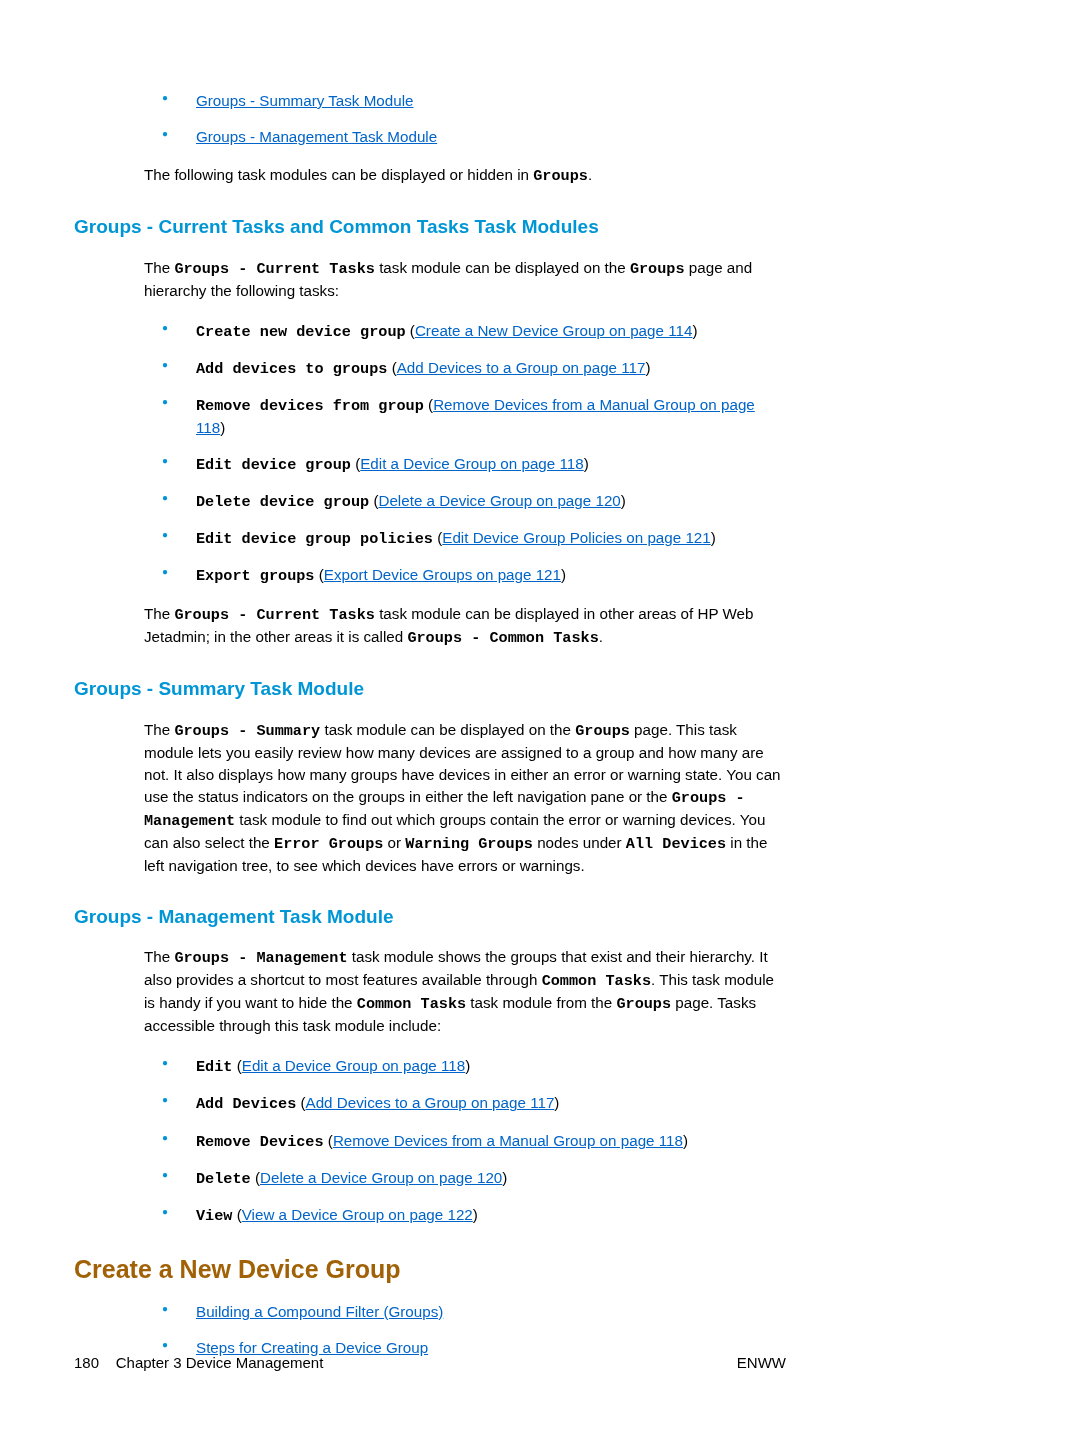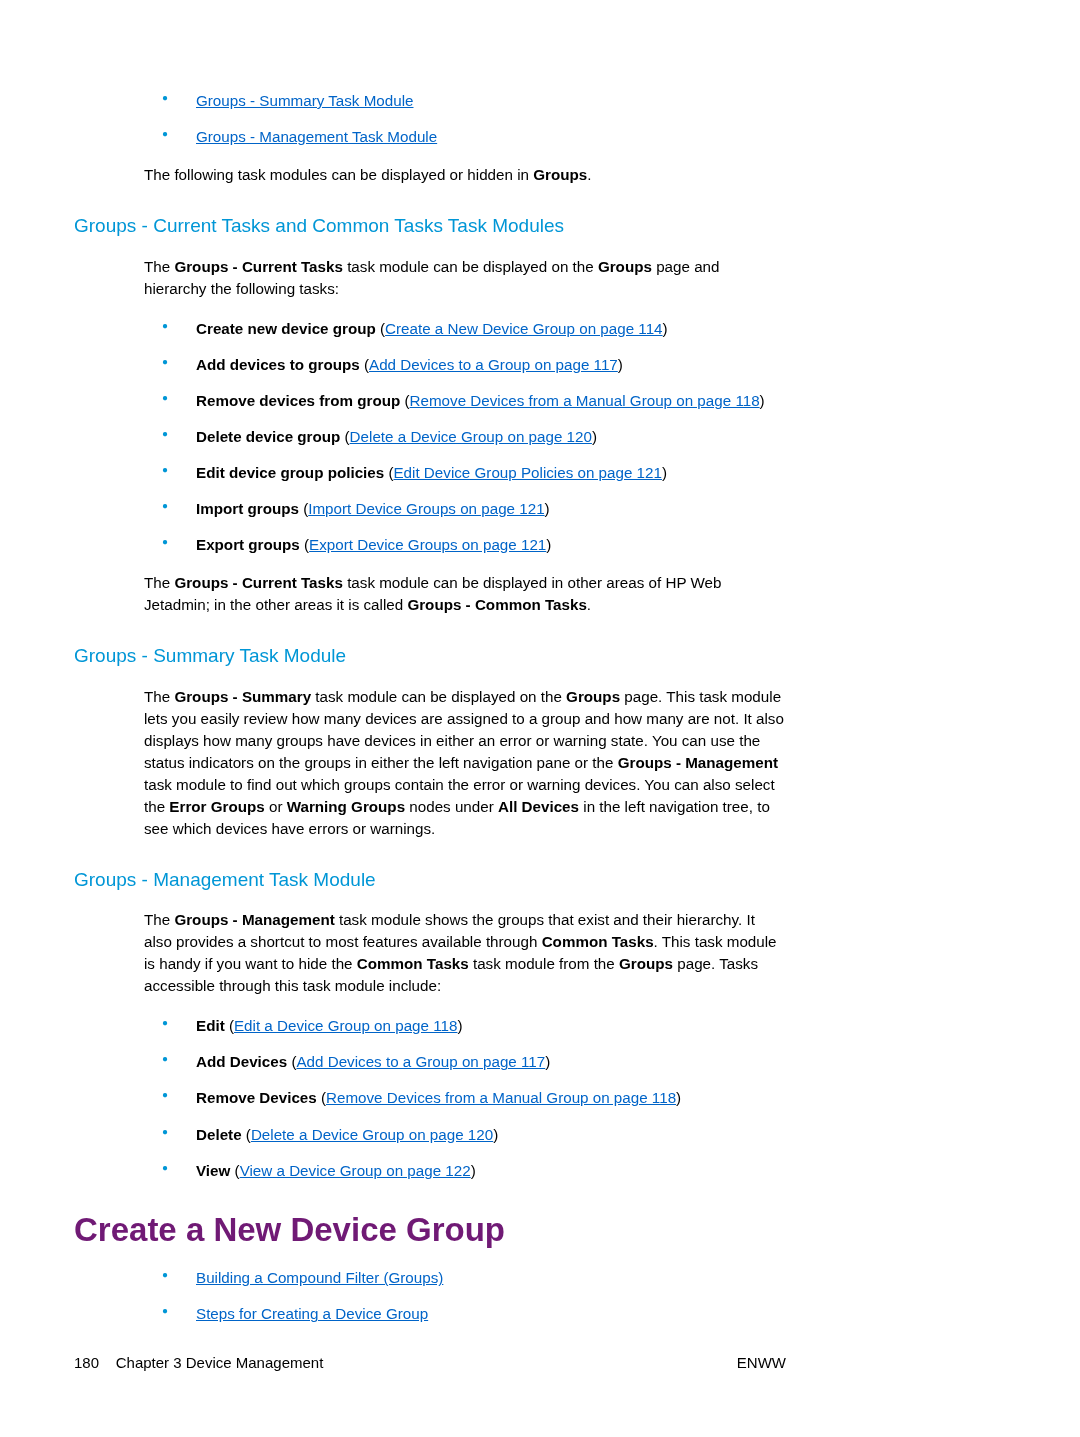--- a/index.html
+++ b/index.html
@@ -67,7 +67,7 @@
   }
   .footer .left { float: left; }
   .footer .right { float: right; }
-  .b { font-weight: bold; }
+  .b { font-weight: bold; font-family: Liberation Mono, monospace; }
 </style>
 </head>
 <body>

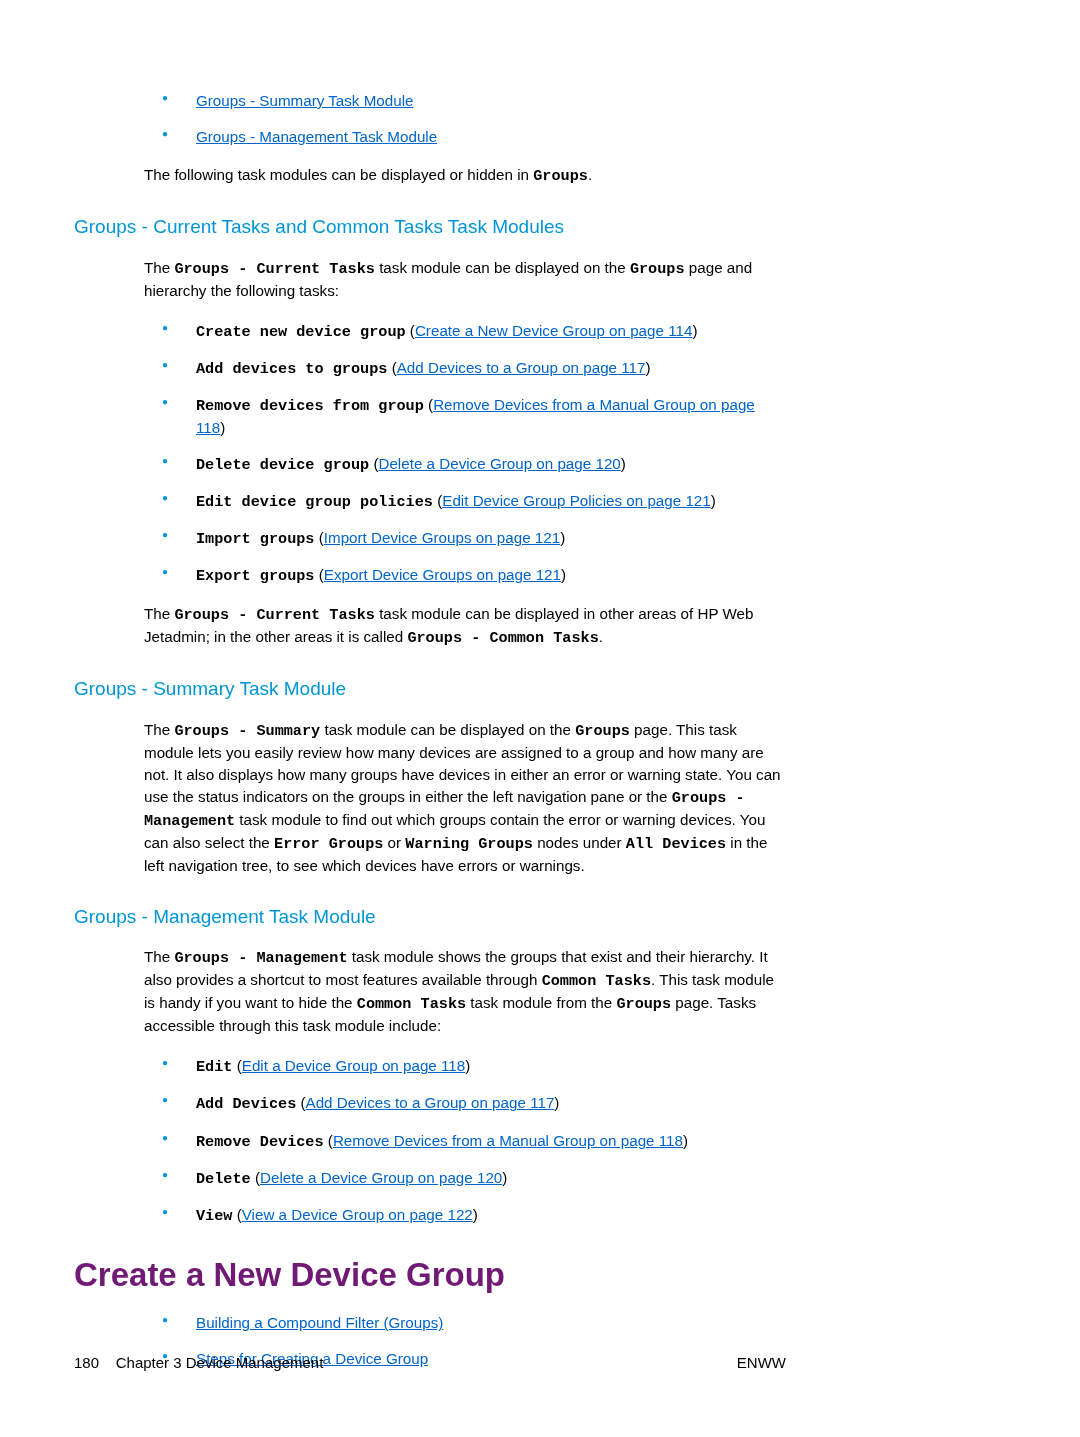--- a/index.html
+++ b/index.html
@@ -49,7 +49,7 @@
   h2.subhead {
     color: #0096d6;
     font-size: 19px;
-    font-weight: normal;
+    font-weight: bold;
     margin: 26px 0 14px 0;
   }
   h1.mainhead {

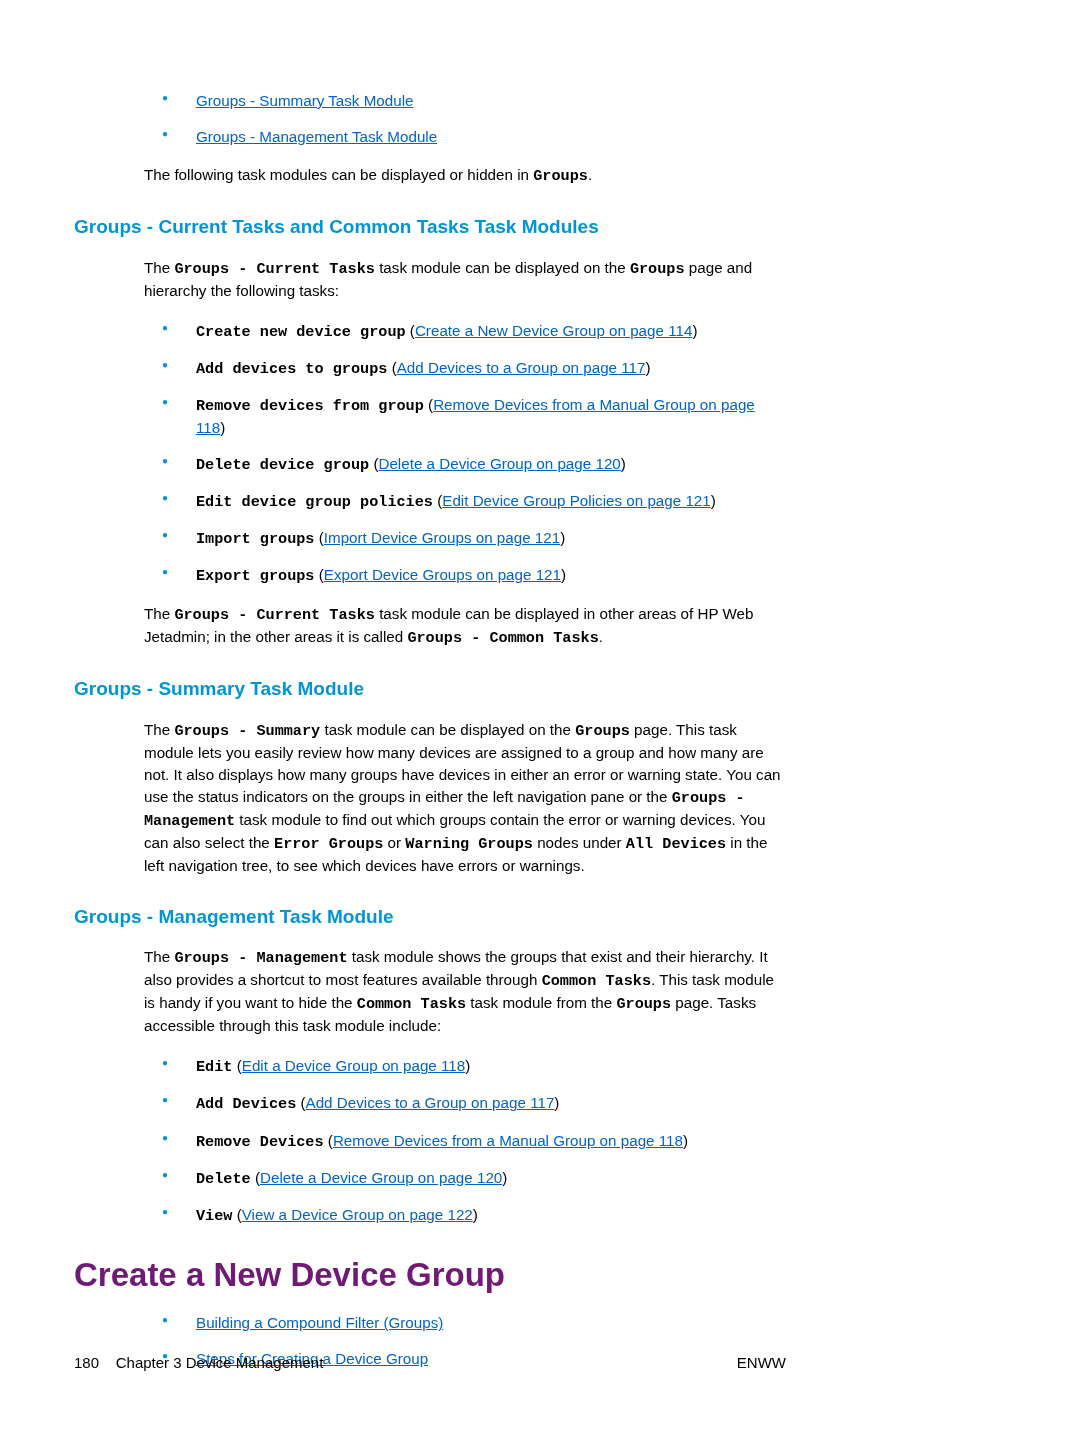--- a/index.html
+++ b/index.html
@@ -98,6 +98,7 @@
         <li><span class="b">Create new device group</span><span> (</span><a class="doc-link">Create a New Device Group on page 114</a><span>)</span></li>
         <li><span class="b">Add devices to groups</span><span> (</span><a class="doc-link">Add Devices to a Group on page 117</a><span>)</span></li>
         <li><span class="b">Remove devices from group</span><span> (</span><a class="doc-link">Remove Devices from a Manual Group on page 118</a><span>)</span></li>
+        <li><span class="b">Edit device group</span><span> (</span><a class="doc-link">Edit a Device Group on page 118</a><span>)</span></li>
         <li><span class="b">Delete device group</span><span> (</span><a class="doc-link">Delete a Device Group on page 120</a><span>)</span></li>
         <li><span class="b">Edit device group policies</span><span> (</span><a class="doc-link">Edit Device Group Policies on page 121</a><span>)</span></li>
         <li><span class="b">Import groups</span><span> (</span><a class="doc-link">Import Device Groups on page 121</a><span>)</span></li>

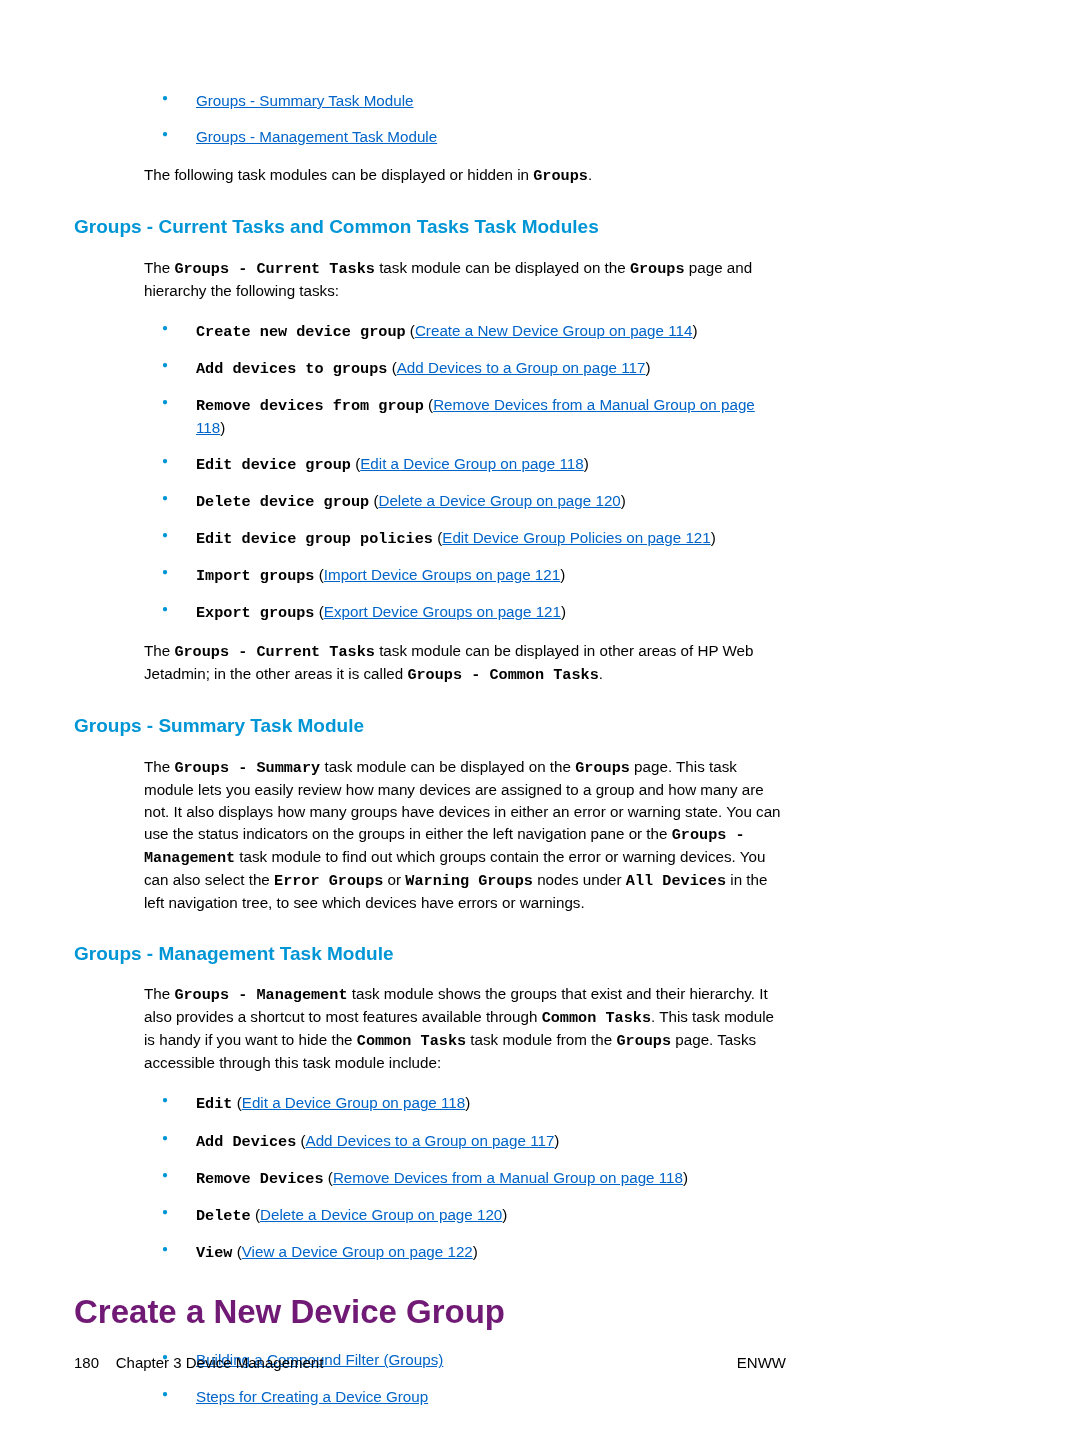--- a/index.html
+++ b/index.html
@@ -101,7 +101,6 @@
         <li><span class="b">Edit device group</span><span> (</span><a class="doc-link">Edit a Device Group on page 118</a><span>)</span></li>
         <li><span class="b">Delete device group</span><span> (</span><a class="doc-link">Delete a Device Group on page 120</a><span>)</span></li>
         <li><span class="b">Edit device group policies</span><span> (</span><a class="doc-link">Edit Device Group Policies on page 121</a><span>)</span></li>
-        <li><span class="b">Import groups</span><span> (</span><a class="doc-link">Import Device Groups on page 121</a><span>)</span></li>
         <li><span class="b">Export groups</span><span> (</span><a class="doc-link">Export Device Groups on page 121</a><span>)</span></li>
       </ul>
 

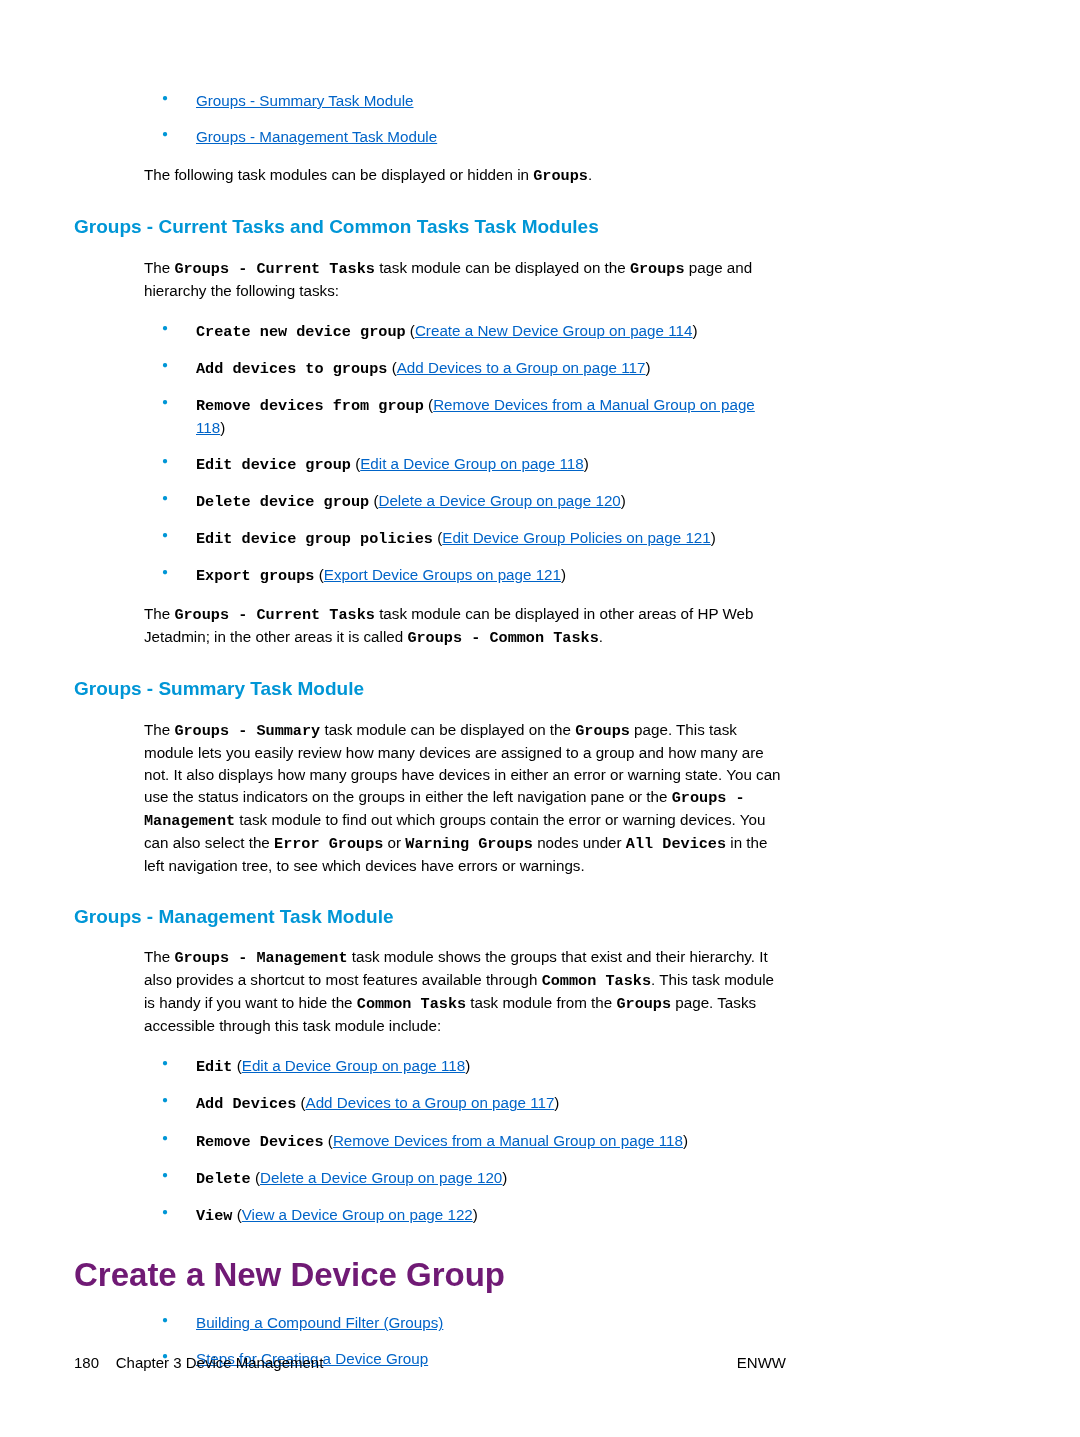--- a/index.html
+++ b/index.html
@@ -53,8 +53,8 @@
     margin: 26px 0 14px 0;
   }
   h1.mainhead {
-    color: #701a75;
-    font-size: 33px;
+    color: #a16207;
+    font-size: 25px;
     font-weight: bold;
     margin: 24px 0 14px 0;
   }

